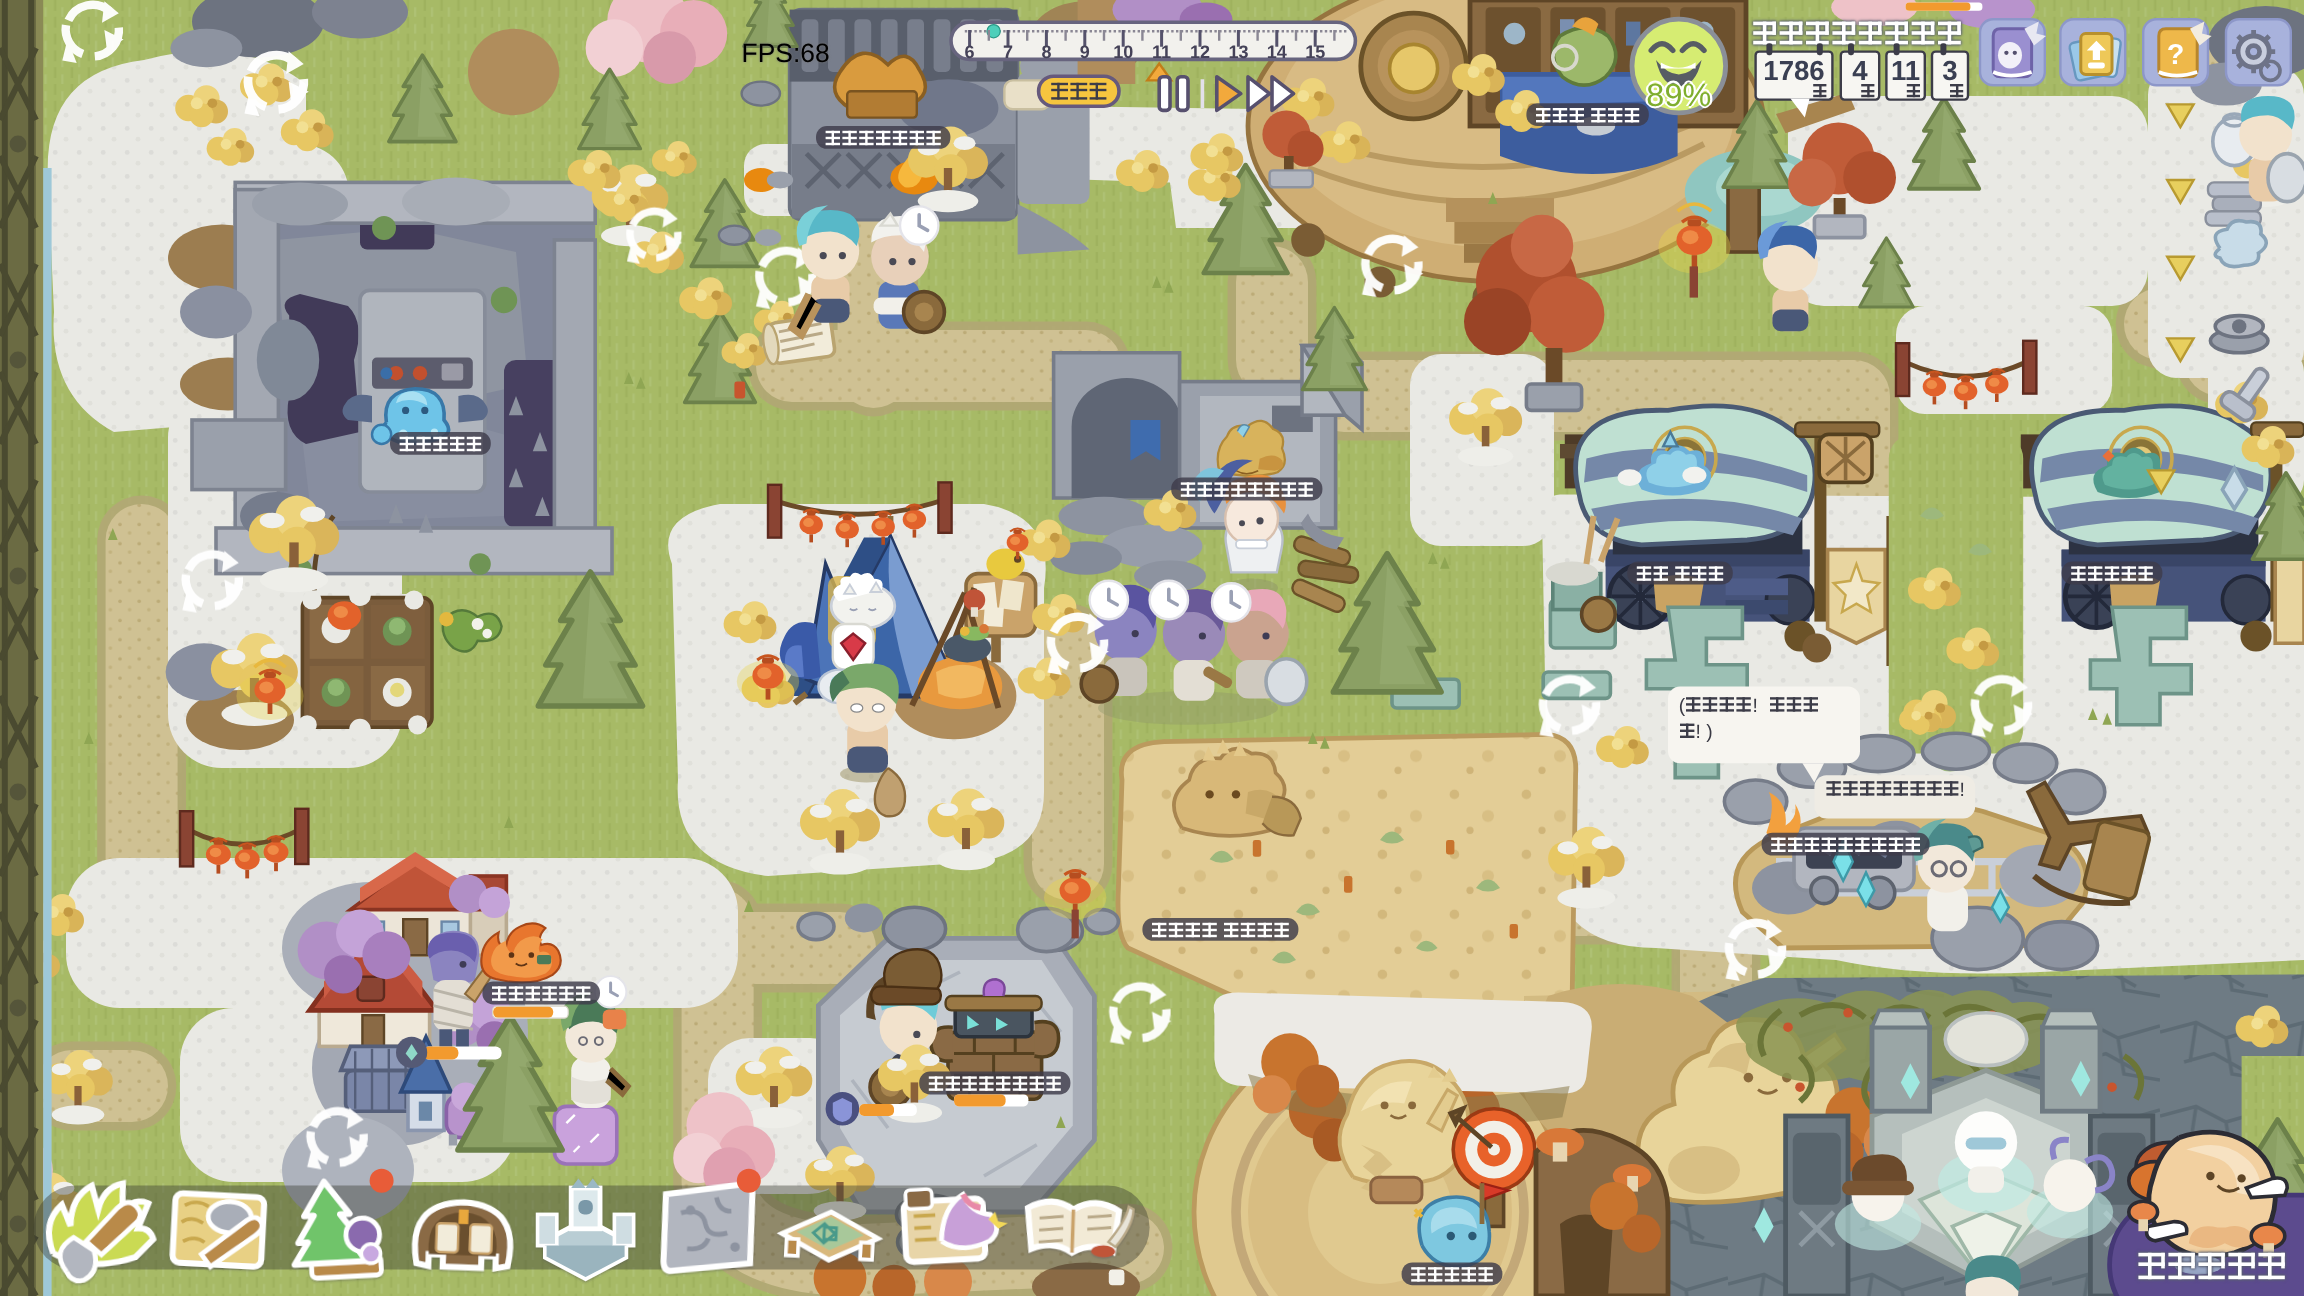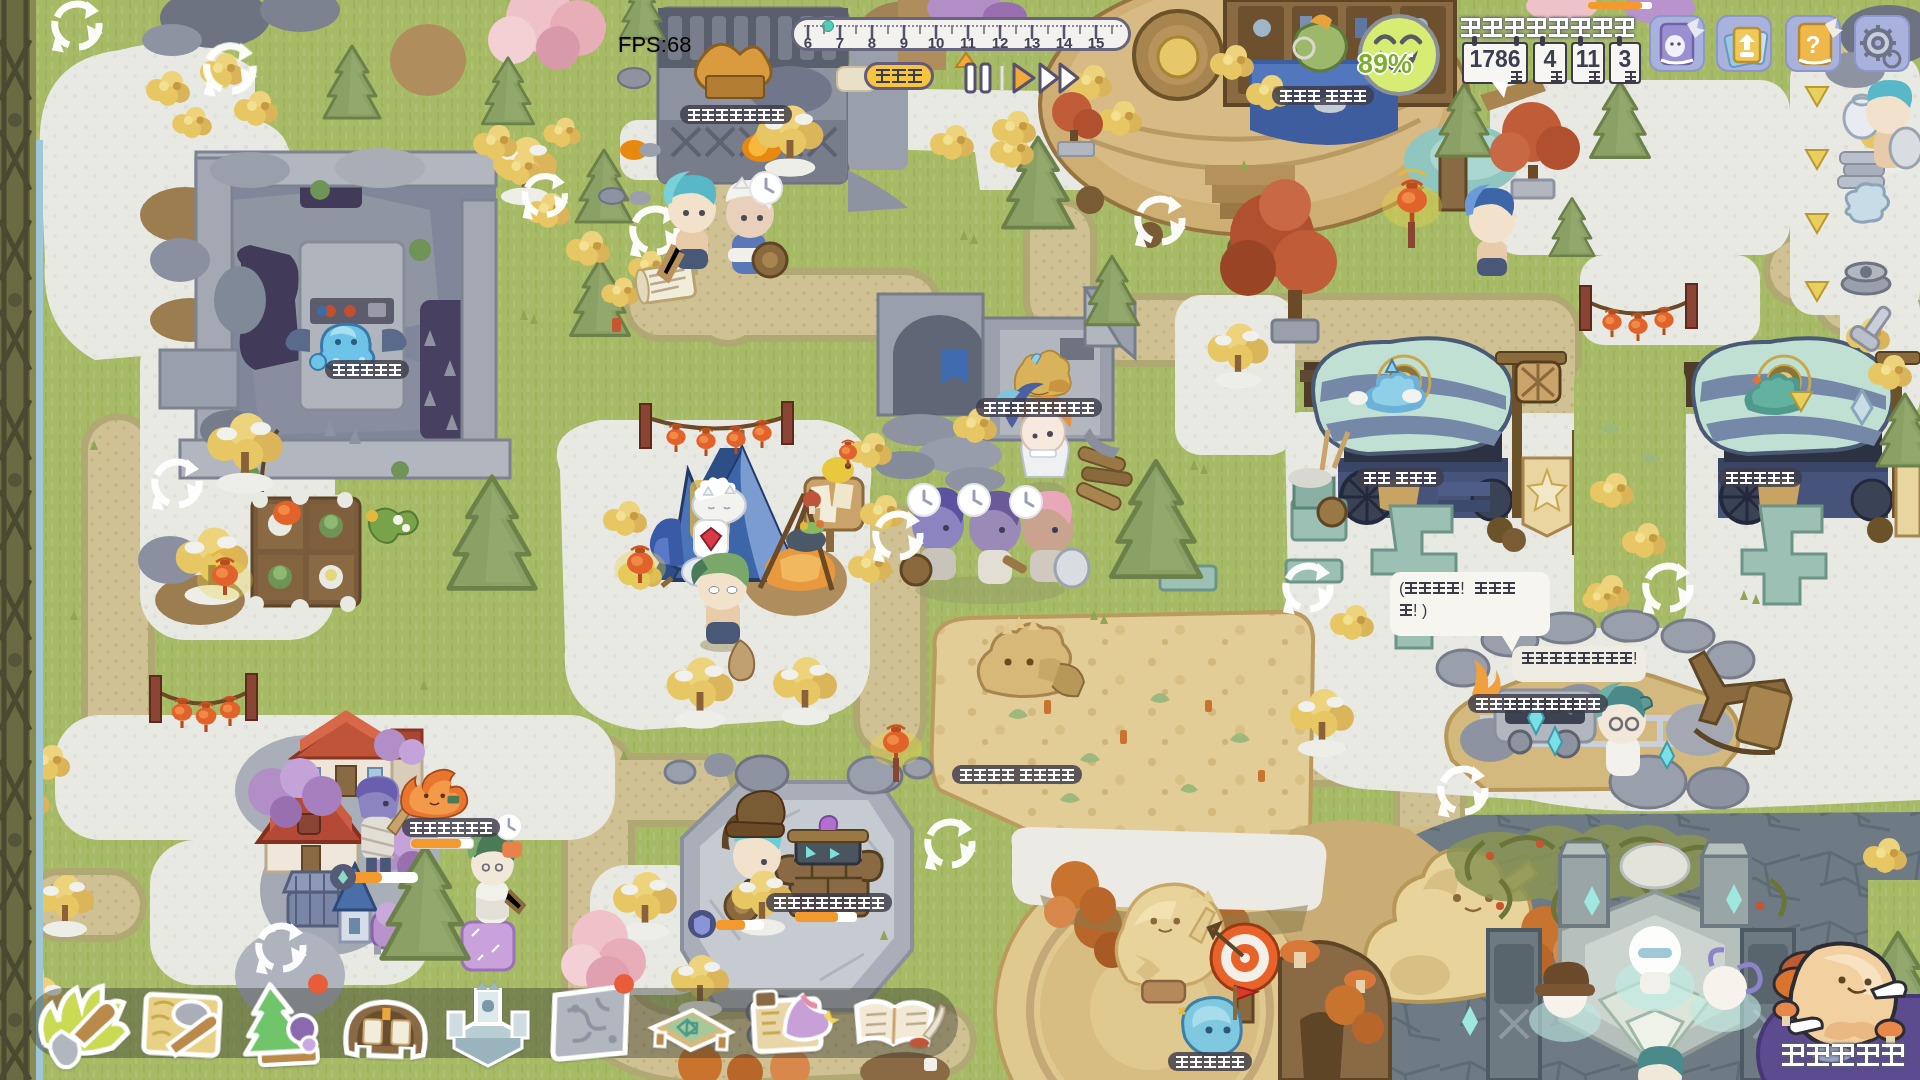--- a/index.html
+++ b/index.html
@@ -1207,7 +1207,7 @@
 <path d="M22 36 q19 24 38 0 q-5 22 -19 22 q-14 0 -19 -22" fill="#575c64"></path>
 <path d="M26 38 q15 9 29 0 l0 5 l-29 0 Z" fill="#fff"></path>
 </svg>
-<div class="abs" style="left:1358px;top:49px;width:82px;font-size:27px;font-weight:bold;color:#7fae2e;text-shadow:-2px 0 #fff,2px 0 #fff,0 -2px #fff,0 2px #fff;">89%</div>
+<div class="abs" style="left:1358px;top:64px;width:82px;text-align:center;font-size:27px;font-weight:normal;color:#7fae2e;text-shadow:-2px 0 #fff,2px 0 #fff,0 -2px #fff,0 2px #fff;">89%</div>
 
 <div class="abs" style="left:1459px;top:18px;">
 <span class="g b"></span><span class="g b"></span><span class="g b"></span><span class="g b"></span><span class="g b"></span><span class="g b"></span><span class="g b"></span><span class="g b"></span>

